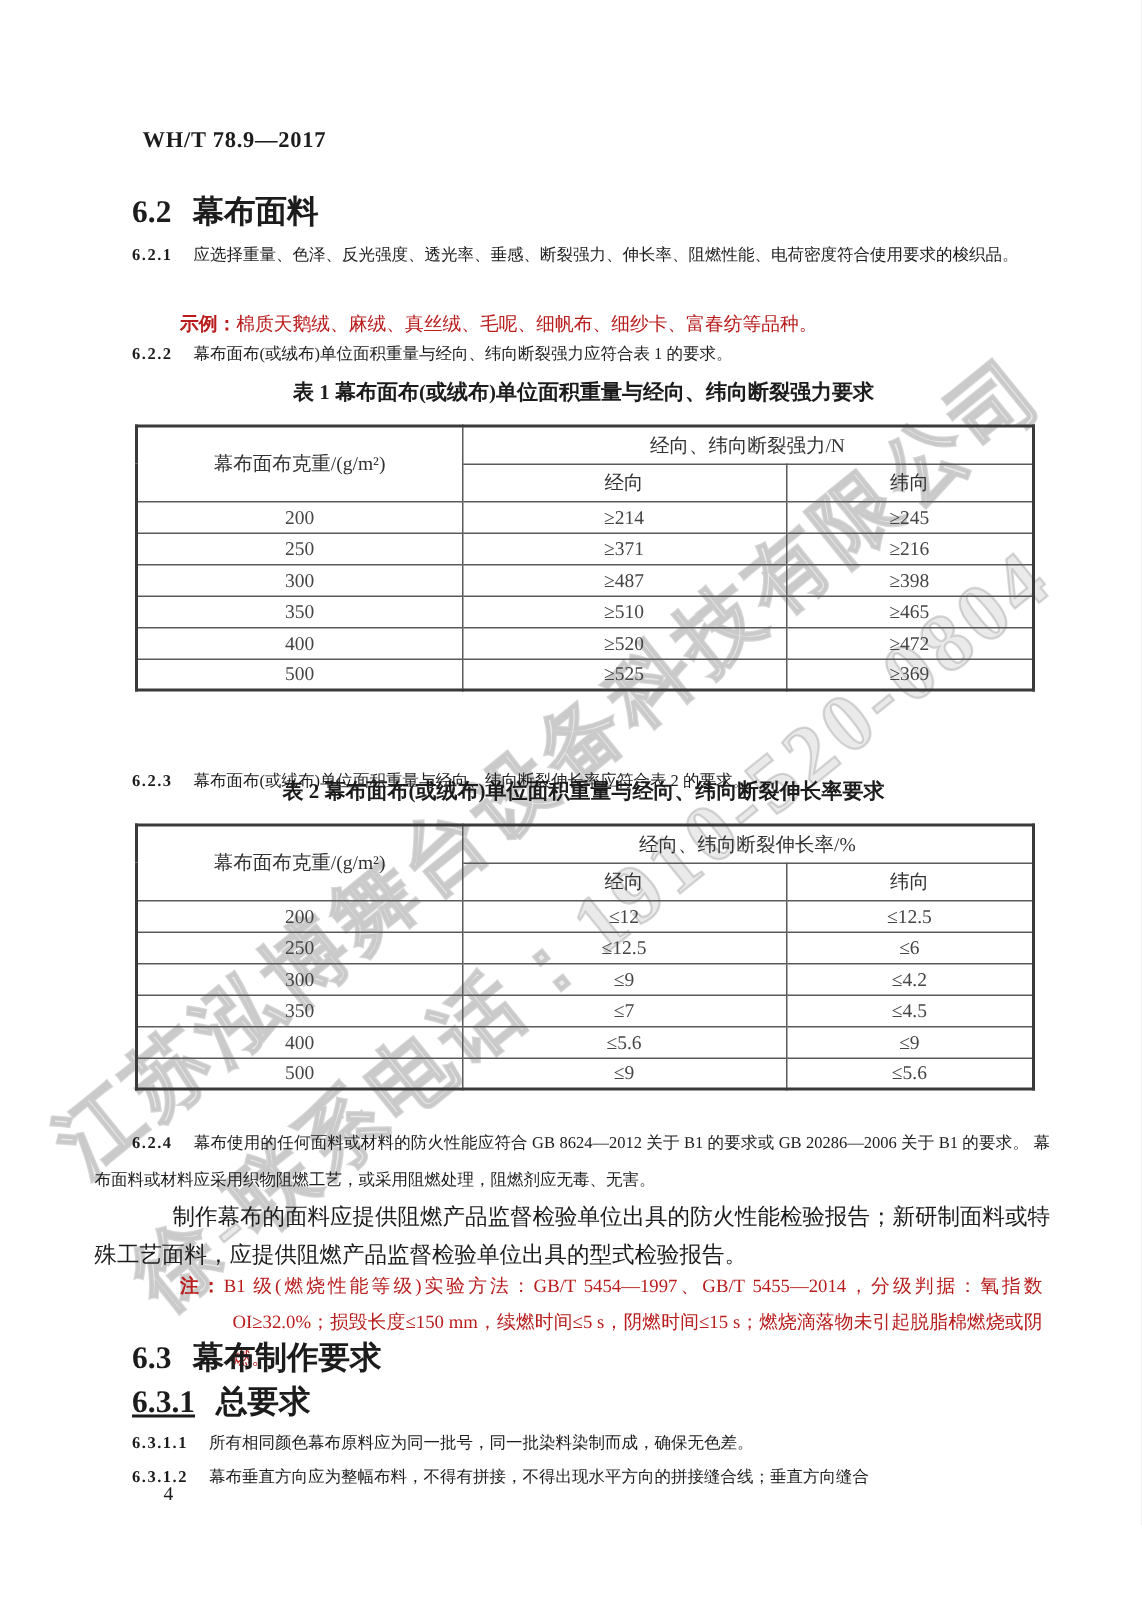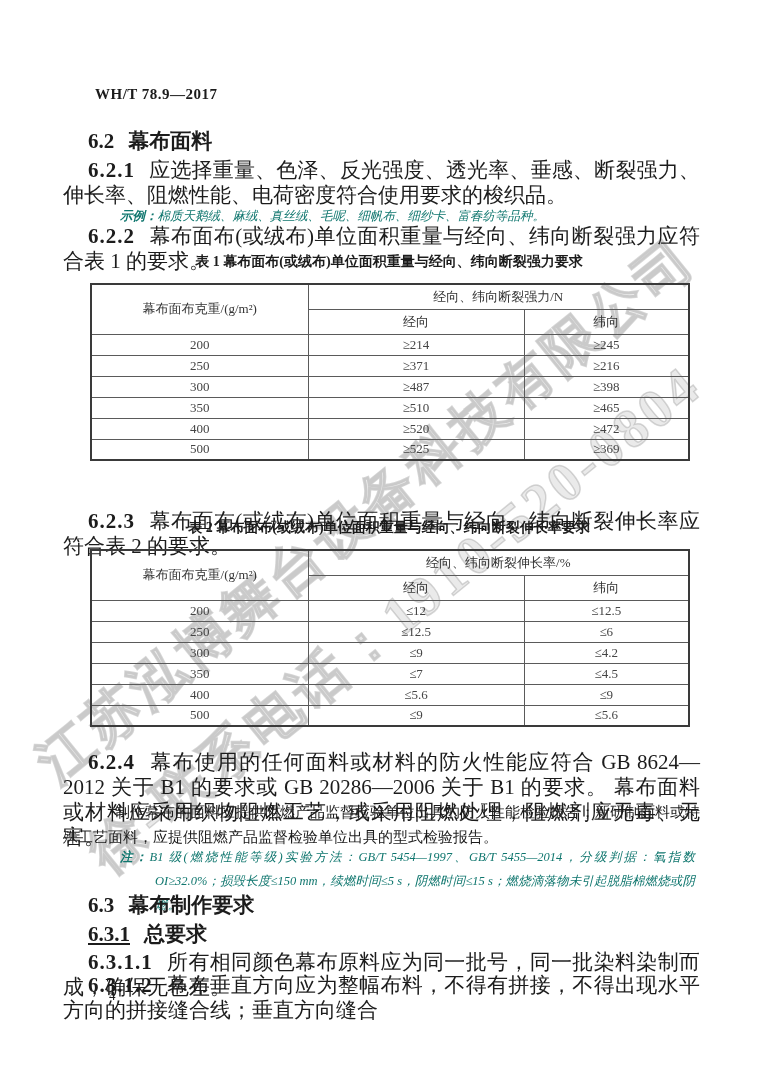--- a/index.html
+++ b/index.html
@@ -31,7 +31,7 @@
   .abs { position:absolute; z-index:1; }
   .doc-code { left:95px; top:86px; font-size:15px; font-weight:bold; letter-spacing:0.5px; }
   .heading { left:63px; width:637px; font-size:21px; font-weight:bold; text-indent:25px; line-height:25px; }
-  .para { left:63px; width:637px; font-size:21px; line-height:25px; text-indent:25px; text-align:justify; }
+  .para { left:63px; width:637px; font-size:11px; line-height:25px; text-indent:25px; text-align:justify; }
   .para .num { font-weight:bold; margin-right:14px; letter-spacing:1px; }
   .para2 { left:63px; width:637px; font-size:15px; line-height:25px; text-indent:52px; text-align:justify; }
   .small { font-size:12.5px; line-height:24px; color:#0f766e;font-style:italic; }

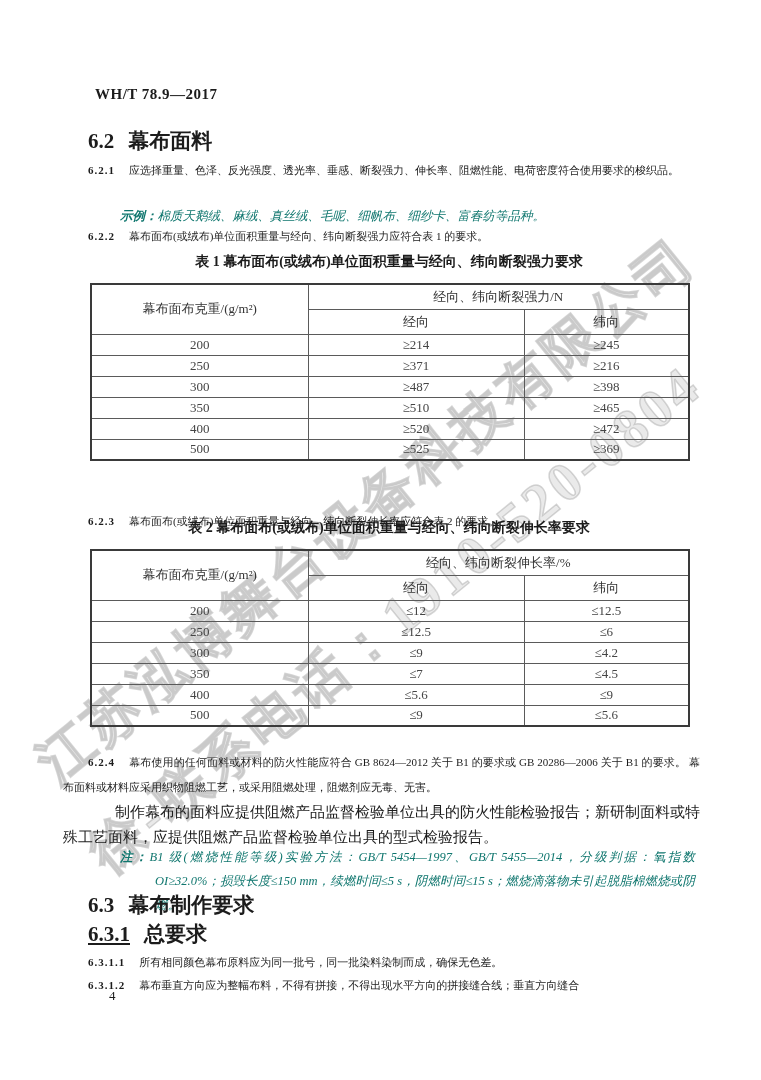--- a/index.html
+++ b/index.html
@@ -34,7 +34,7 @@
   .para { left:63px; width:637px; font-size:11px; line-height:25px; text-indent:25px; text-align:justify; }
   .para .num { font-weight:bold; margin-right:14px; letter-spacing:1px; }
   .para2 { left:63px; width:637px; font-size:15px; line-height:25px; text-indent:52px; text-align:justify; }
-  .small { font-size:12.5px; line-height:24px; color:#0f766e;font-style:italic; }
+  .small { font-size:12.5px; line-height:24px; color:#b91c1c; }
   .example { left:120px; width:560px; }
   .note { left:120px; width:575px; padding-left:35px; text-indent:-35px; text-align:justify; }
   .small .lbl { font-weight:bold; }

